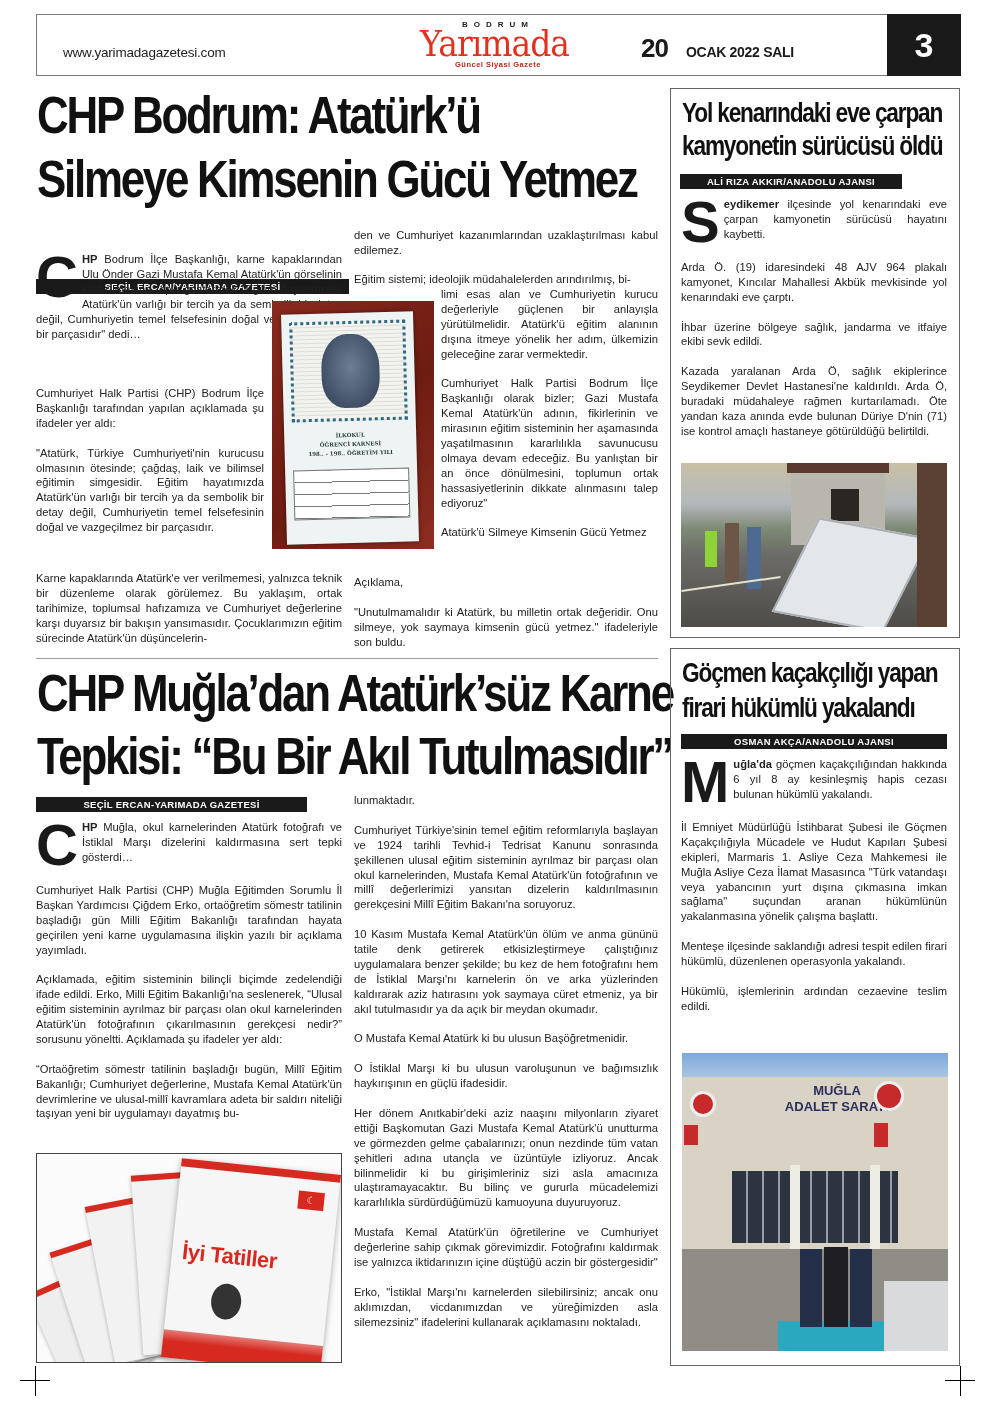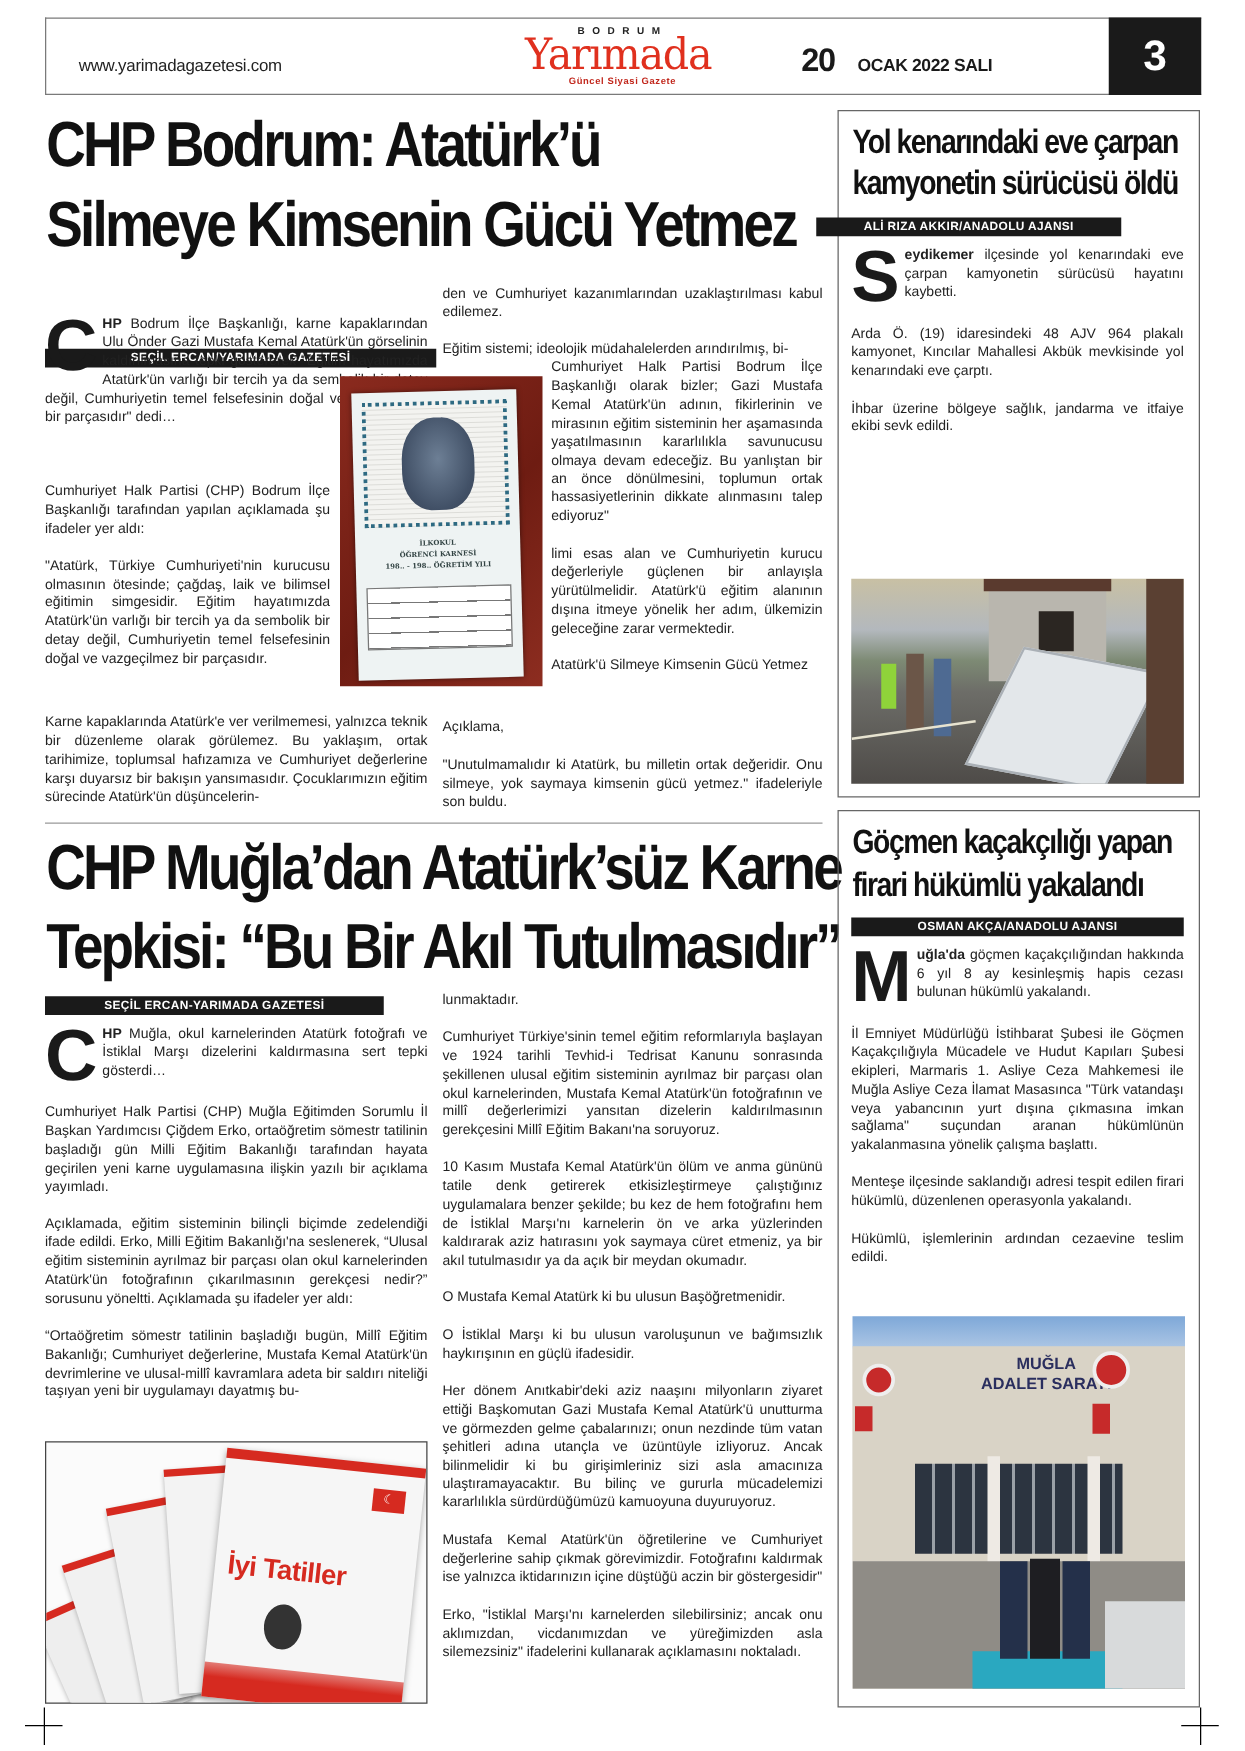--- a/index.html
+++ b/index.html
@@ -152,7 +152,7 @@
 <div class="abs sidebox" style="left:670px; top:88px; width:290px; height:550px;"></div>
 <div class="abs side-headline" style="left:682px; top:94px;">Yol kenarındaki eve çarpan</div>
 <div class="abs side-headline" style="left:682px; top:127px;">kamyonetin sürücüsü öldü</div>
-<div class="abs byline" style="left:653px; top:174px; width:244px;">ALİ RIZA AKKIR/ANADOLU AJANSI</div>
+<div class="abs byline" style="left:680px; top:174px; width:222px;">ALİ RIZA AKKIR/ANADOLU AJANSI</div>
 <div class="abs body-text" style="left:681px; top:197px; width:266px;">
   <div style="overflow:hidden; margin-bottom:14.9px;">
     <span class="dropcap">S</span>

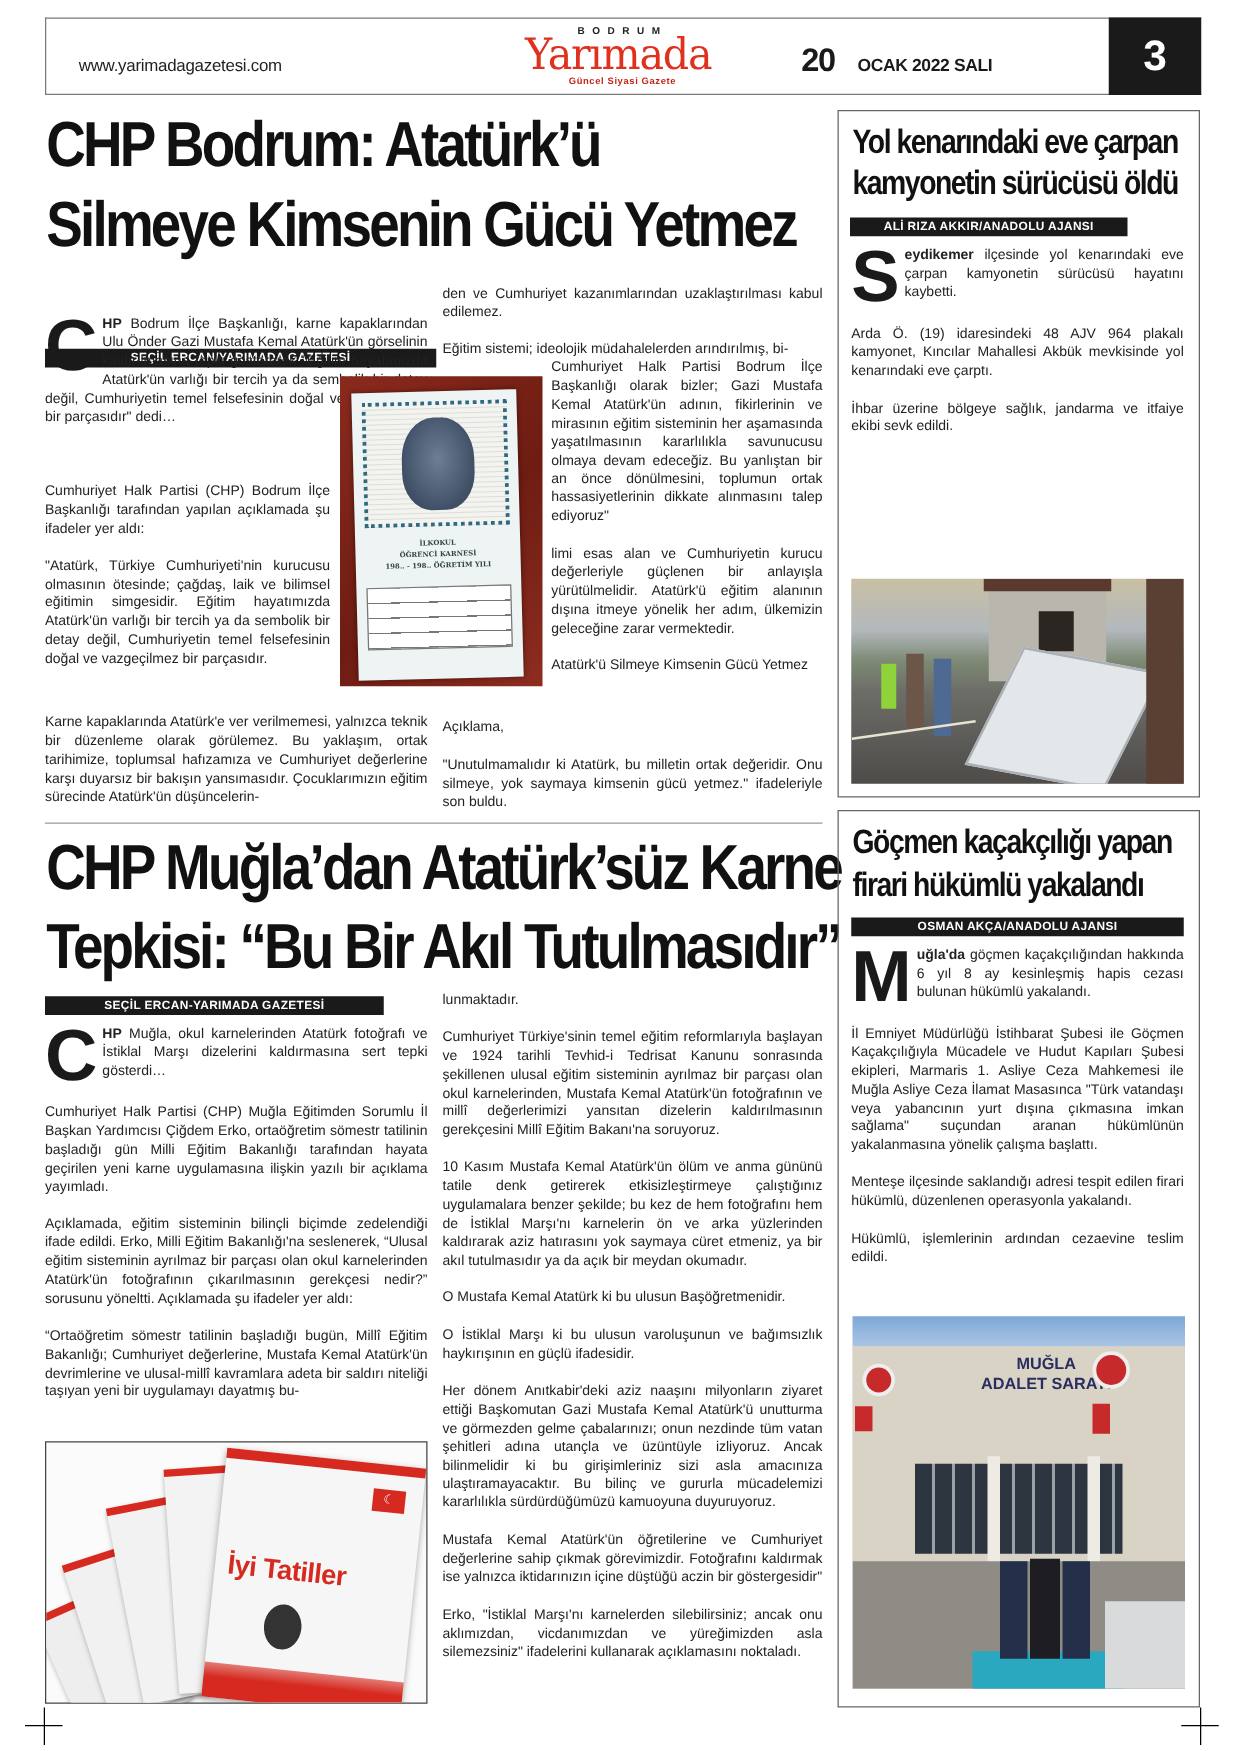--- a/index.html
+++ b/index.html
@@ -160,6 +160,7 @@
   </div>
   <p>Arda Ö. (19) idaresindeki 48 AJV 964 plakalı kamyonet, Kıncılar Mahallesi Akbük mevkisinde yol kenarındaki eve çarptı.</p>
   <p>İhbar üzerine bölgeye sağlık, jandarma ve itfaiye ekibi sevk edildi.</p>
+  <p class="last">Kazada yaralanan Arda Ö, sağlık ekiplerince Seydikemer Devlet Hastanesi'ne kaldırıldı. Arda Ö, buradaki müdahaleye rağmen kurtarılamadı. Öte yandan kaza anında evde bulunan Düriye D'nin (71) ise kontrol amaçlı hastaneye götürüldüğü belirtildi.</p>
 </div>
 <div class="abs photo" style="left:681px; top:463px; width:266px; height:164px; background:linear-gradient(180deg,#c8c0a4 0%,#b3b8bd 25%,#7d8a74 40%,#6d6d68 55%,#4e4b48 100%);">
   <div style="position:absolute; left:110px; top:4px; width:94px; height:78px; background:#b9b6ae;"></div>

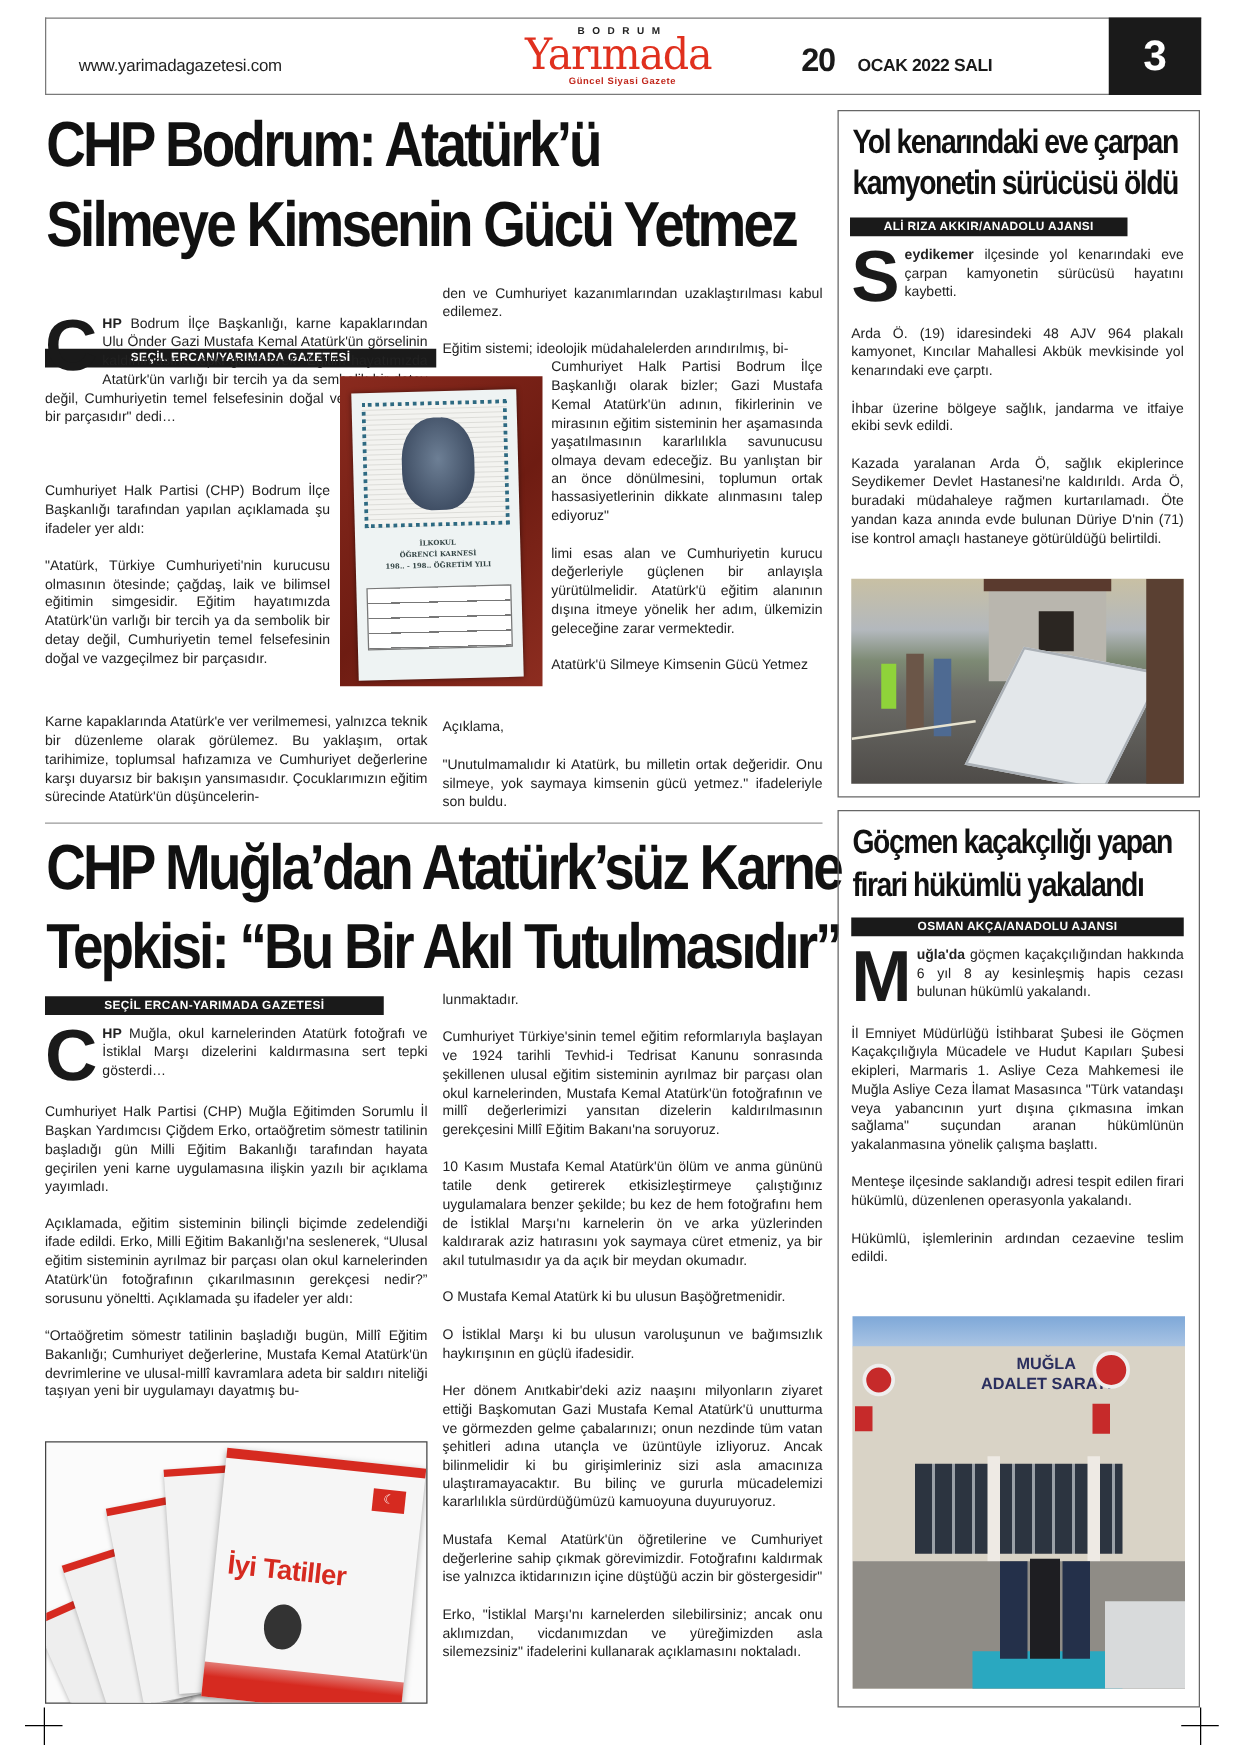--- a/index.html
+++ b/index.html
@@ -99,8 +99,8 @@
   <p class="last" style="height:15px; overflow:hidden; text-align:left; white-space:nowrap;">Eğitim sistemi; ideolojik müdahalelerden arındırılmış, bi-</p>
 </div>
 <div class="abs body-text" style="left:441px; top:287px; width:217px;">
+  <p style="text-align:justify;">limi esas alan ve Cumhuriyetin kurucu değerleriyle güçlenen bir anlayışla yürütülmelidir. Atatürk'ü eğitim alanının dışına itmeye yönelik her adım, ülkemizin geleceğine zarar vermektedir.</p>
   <p>Cumhuriyet Halk Partisi Bodrum İlçe Başkanlığı olarak bizler; Gazi Mustafa Kemal Atatürk'ün adının, fikirlerinin ve mirasının eğitim sisteminin her aşamasında yaşatılmasının kararlılıkla savunucusu olmaya devam edeceğiz. Bu yanlıştan bir an önce dönülmesini, toplumun ortak hassasiyetlerinin dikkate alınmasını talep ediyoruz"</p>
-  <p style="text-align:justify;">limi esas alan ve Cumhuriyetin kurucu değerleriyle güçlenen bir anlayışla yürütülmelidir. Atatürk'ü eğitim alanının dışına itmeye yönelik her adım, ülkemizin geleceğine zarar vermektedir.</p>
   <p class="last">Atatürk'ü Silmeye Kimsenin Gücü Yetmez</p>
 </div>
 <div class="abs body-text" style="left:354px; top:575px; width:304px;">

